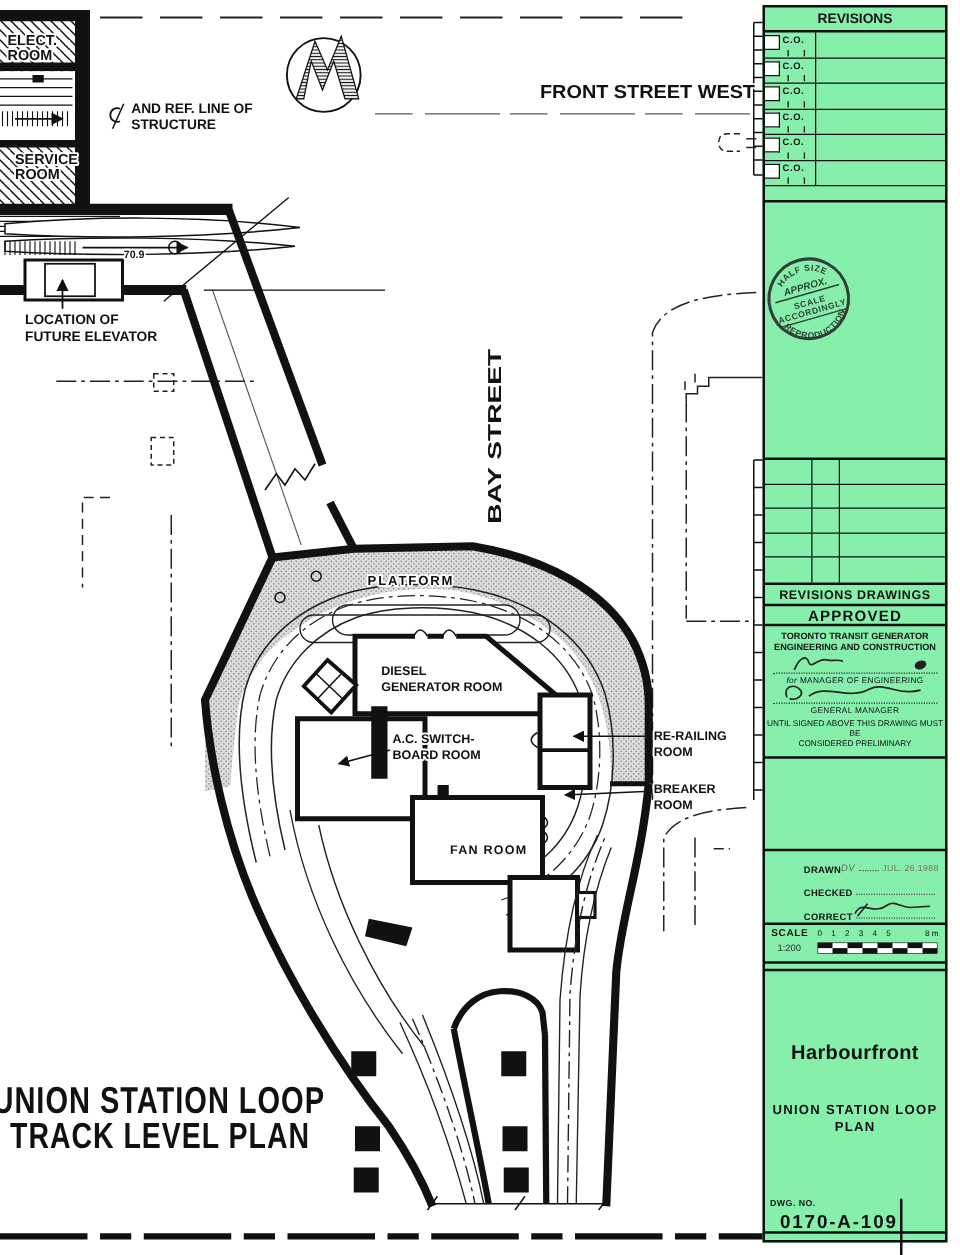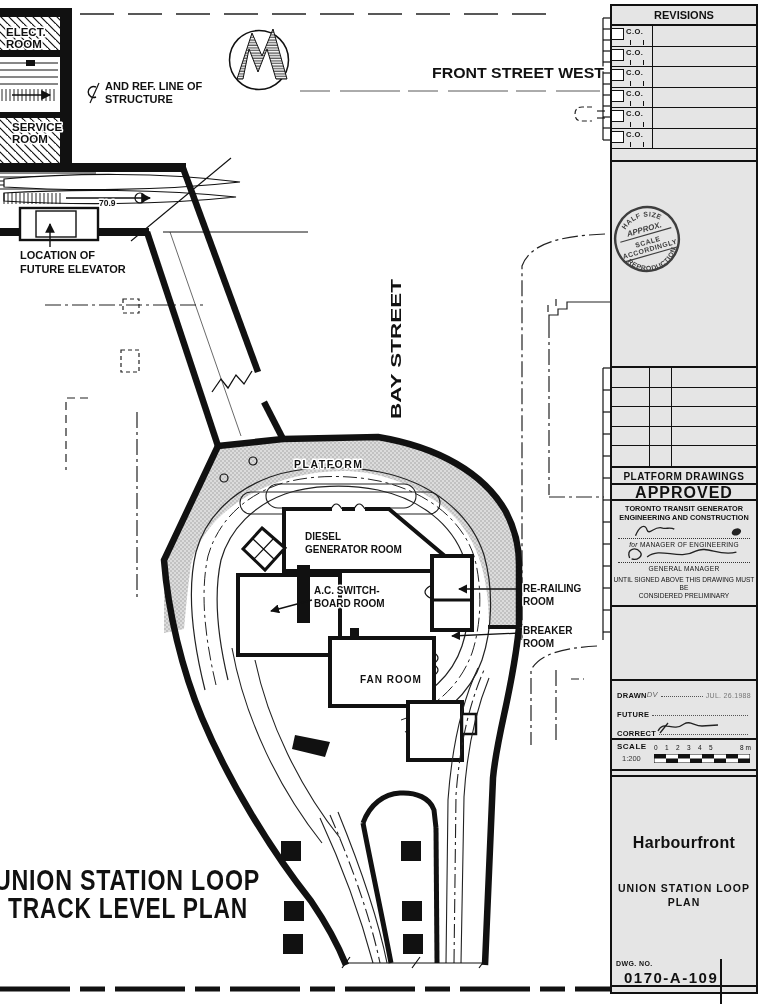--- a/index.html
+++ b/index.html
@@ -10,7 +10,7 @@
        paint-order:stroke;stroke:#ffffff;stroke-width:3px;stroke-linejoin:round;}
   .big{font-family:"Liberation Sans",sans-serif;font-weight:800;letter-spacing:1px;}
   
-  .tb{position:absolute;left:610px;top:4px;width:148px;height:990px;border:2.5px solid #111;background:#e5e5e5;box-sizing:border-box;}
+  .tb{position:absolute;left:610px;top:4px;width:148px;height:990px;border:2.5px solid #111;background:#86efac;box-sizing:border-box;}
   .tb section{position:absolute;left:0;right:0;box-sizing:border-box;}
   .tb-rev{top:0;height:156px;border-bottom:2px solid #111;}
   .rev-head{height:18px;line-height:18px;text-align:center;font-weight:bold;font-size:11px;border-bottom:2px solid #111;}

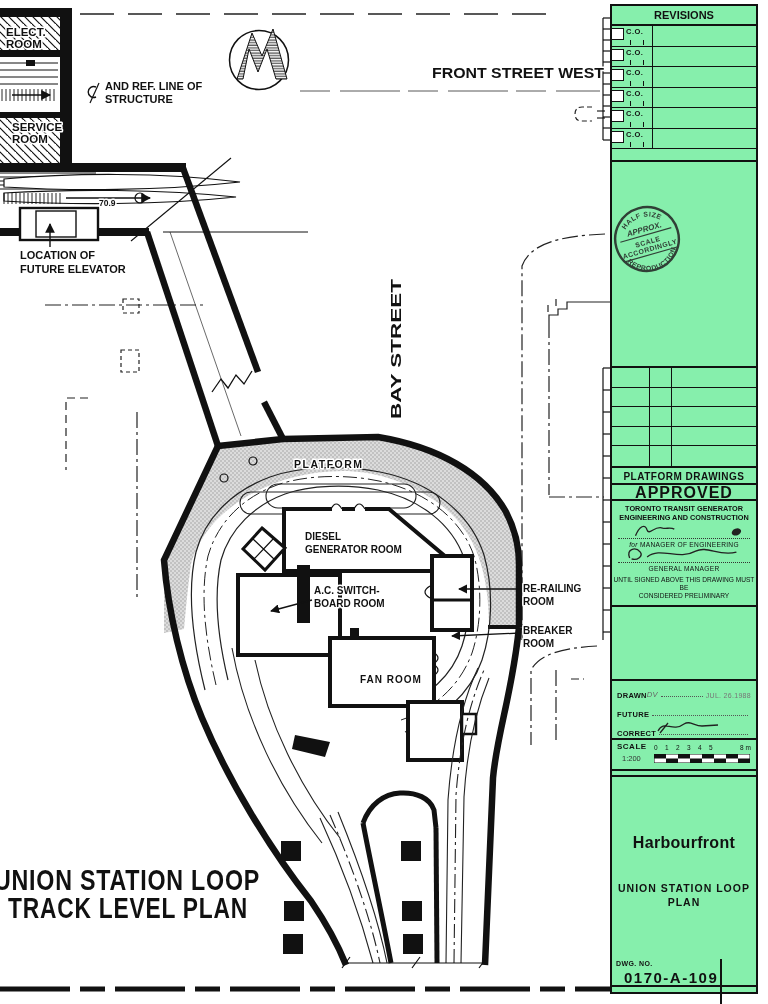--- a/index.html
+++ b/index.html
@@ -412,7 +412,7 @@
         <div class="rg-c"></div>
   </section>
 
-  <section class="tb-refbar">PLATFORM DRAWINGS</section>
+  <section class="tb-refbar">REVISIONS DRAWINGS</section>
   <section class="tb-appbar">APPROVED</section>
 
   <section class="tb-app">

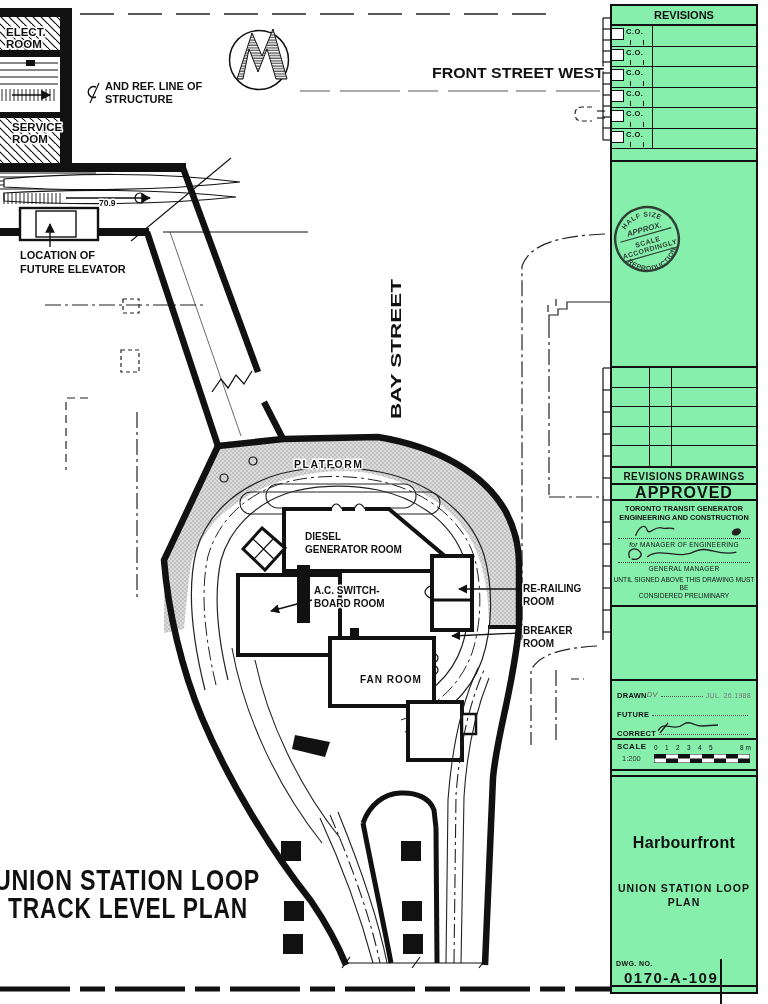--- a/index.html
+++ b/index.html
@@ -25,7 +25,7 @@
   .rg-c:nth-child(3n){border-right:none;}
   .rg-c:nth-last-child(-n+3){border-bottom:none;}
   .tb-refbar{top:462px;height:17px;line-height:17px;text-align:center;font-weight:bold;font-size:10px;border-bottom:2px solid #111;letter-spacing:.5px;}
-  .tb-appbar{top:479px;height:16px;line-height:16px;text-align:center;font-weight:bold;font-size:16px;border-bottom:2px solid #111;letter-spacing:1px;}
+  .tb-appbar{top:479px;height:16px;line-height:16px;text-align:center;font-weight:bold;font-size:12px;border-bottom:2px solid #111;letter-spacing:1px;}
   .tb-app{top:495px;height:106px;border-bottom:2px solid #111;font-size:7px;text-align:center;}
   .app-org{font-weight:bold;font-size:7.3px;line-height:8.5px;margin-top:4px;}
   .sigrow{position:relative;height:24px;margin:0 6px;}

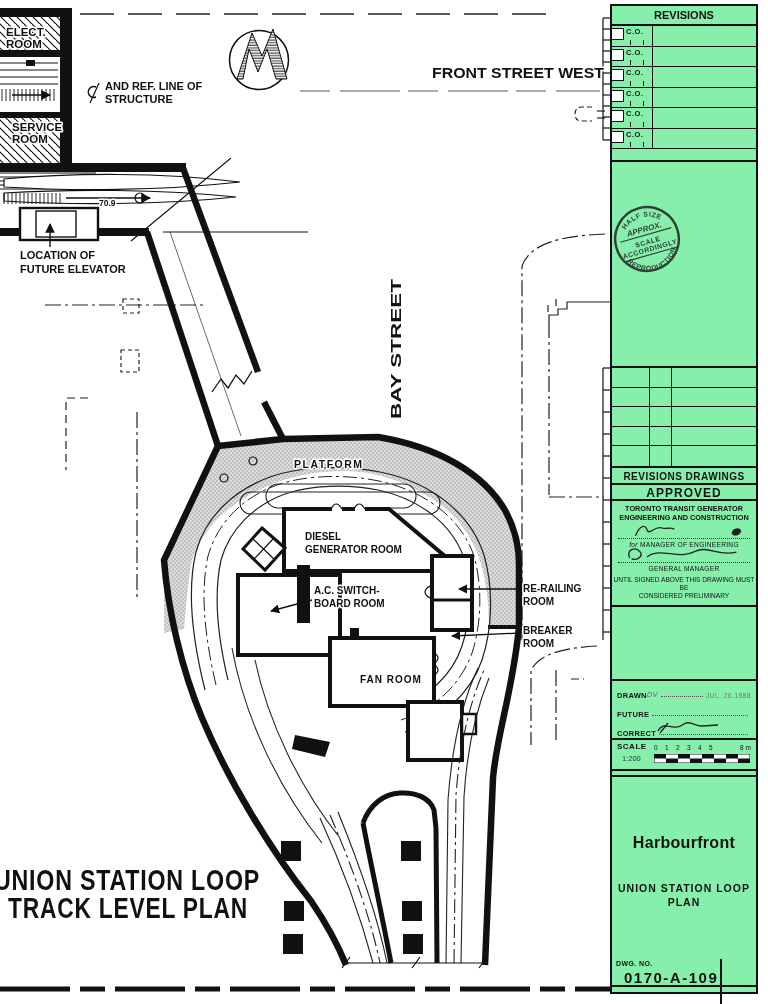--- a/index.html
+++ b/index.html
@@ -35,7 +35,7 @@
   .app-note{font-size:6.6px;line-height:8px;margin-top:6px;}
   .tb-empty{top:601px;height:74px;border-bottom:2px solid #111;}
   .tb-issue{top:675px;height:59px;border-bottom:2px solid #111;font-size:7.5px;}
-  .iss-row{position:relative;display:flex;align-items:flex-end;height:19px;padding:0 5px;font-weight:bold;letter-spacing:.3px;}
+  .iss-row{position:relative;display:flex;align-items:flex-end;height:19px;padding:0 5px;font-weight:bold;letter-spacing:.3px;margin-left:26px;}
   .dots{flex:1;border-bottom:1.4px dotted #555;margin:0 3px 3px 3px;}
   .iss-val{font-weight:normal;color:#666;font-style:italic;margin-bottom:1px;}
   .iss-date{font-weight:normal;color:#777;margin-bottom:1px;font-size:7px;}

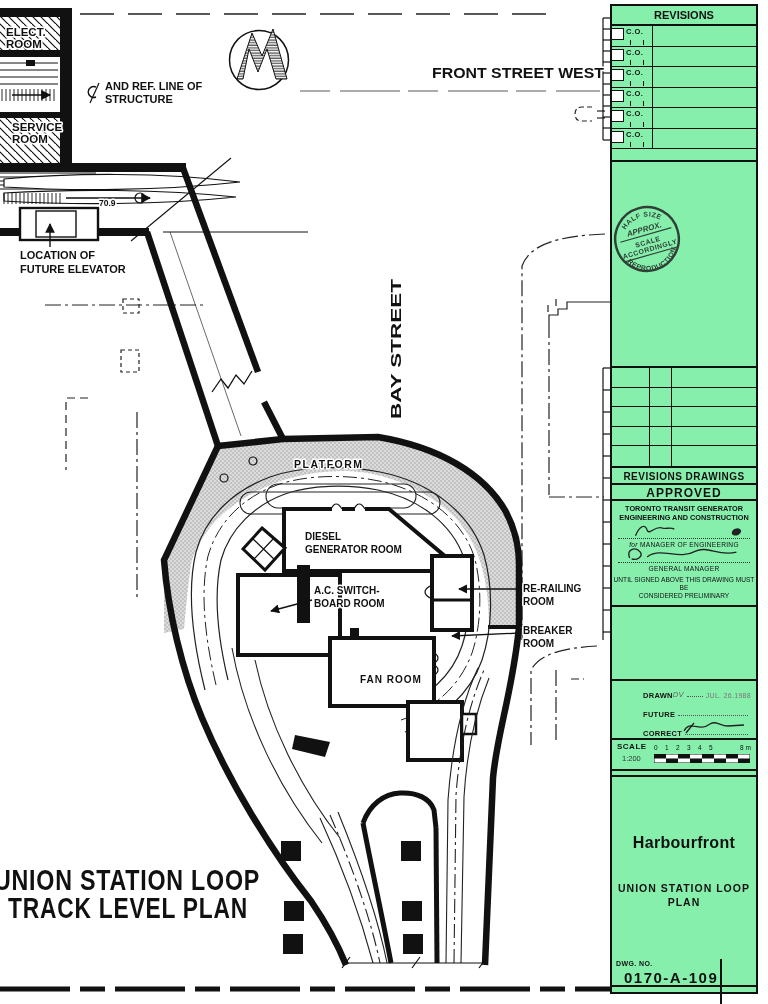--- a/index.html
+++ b/index.html
@@ -451,7 +451,7 @@
       <span class="iss-date">JUL. 26.1988</span>
     </div>
     <div class="iss-row">
-      <span>FUTURE</span>
+      <span>CHECKED</span>
       <span class="dots"></span>
     </div>
     <div class="iss-row">

